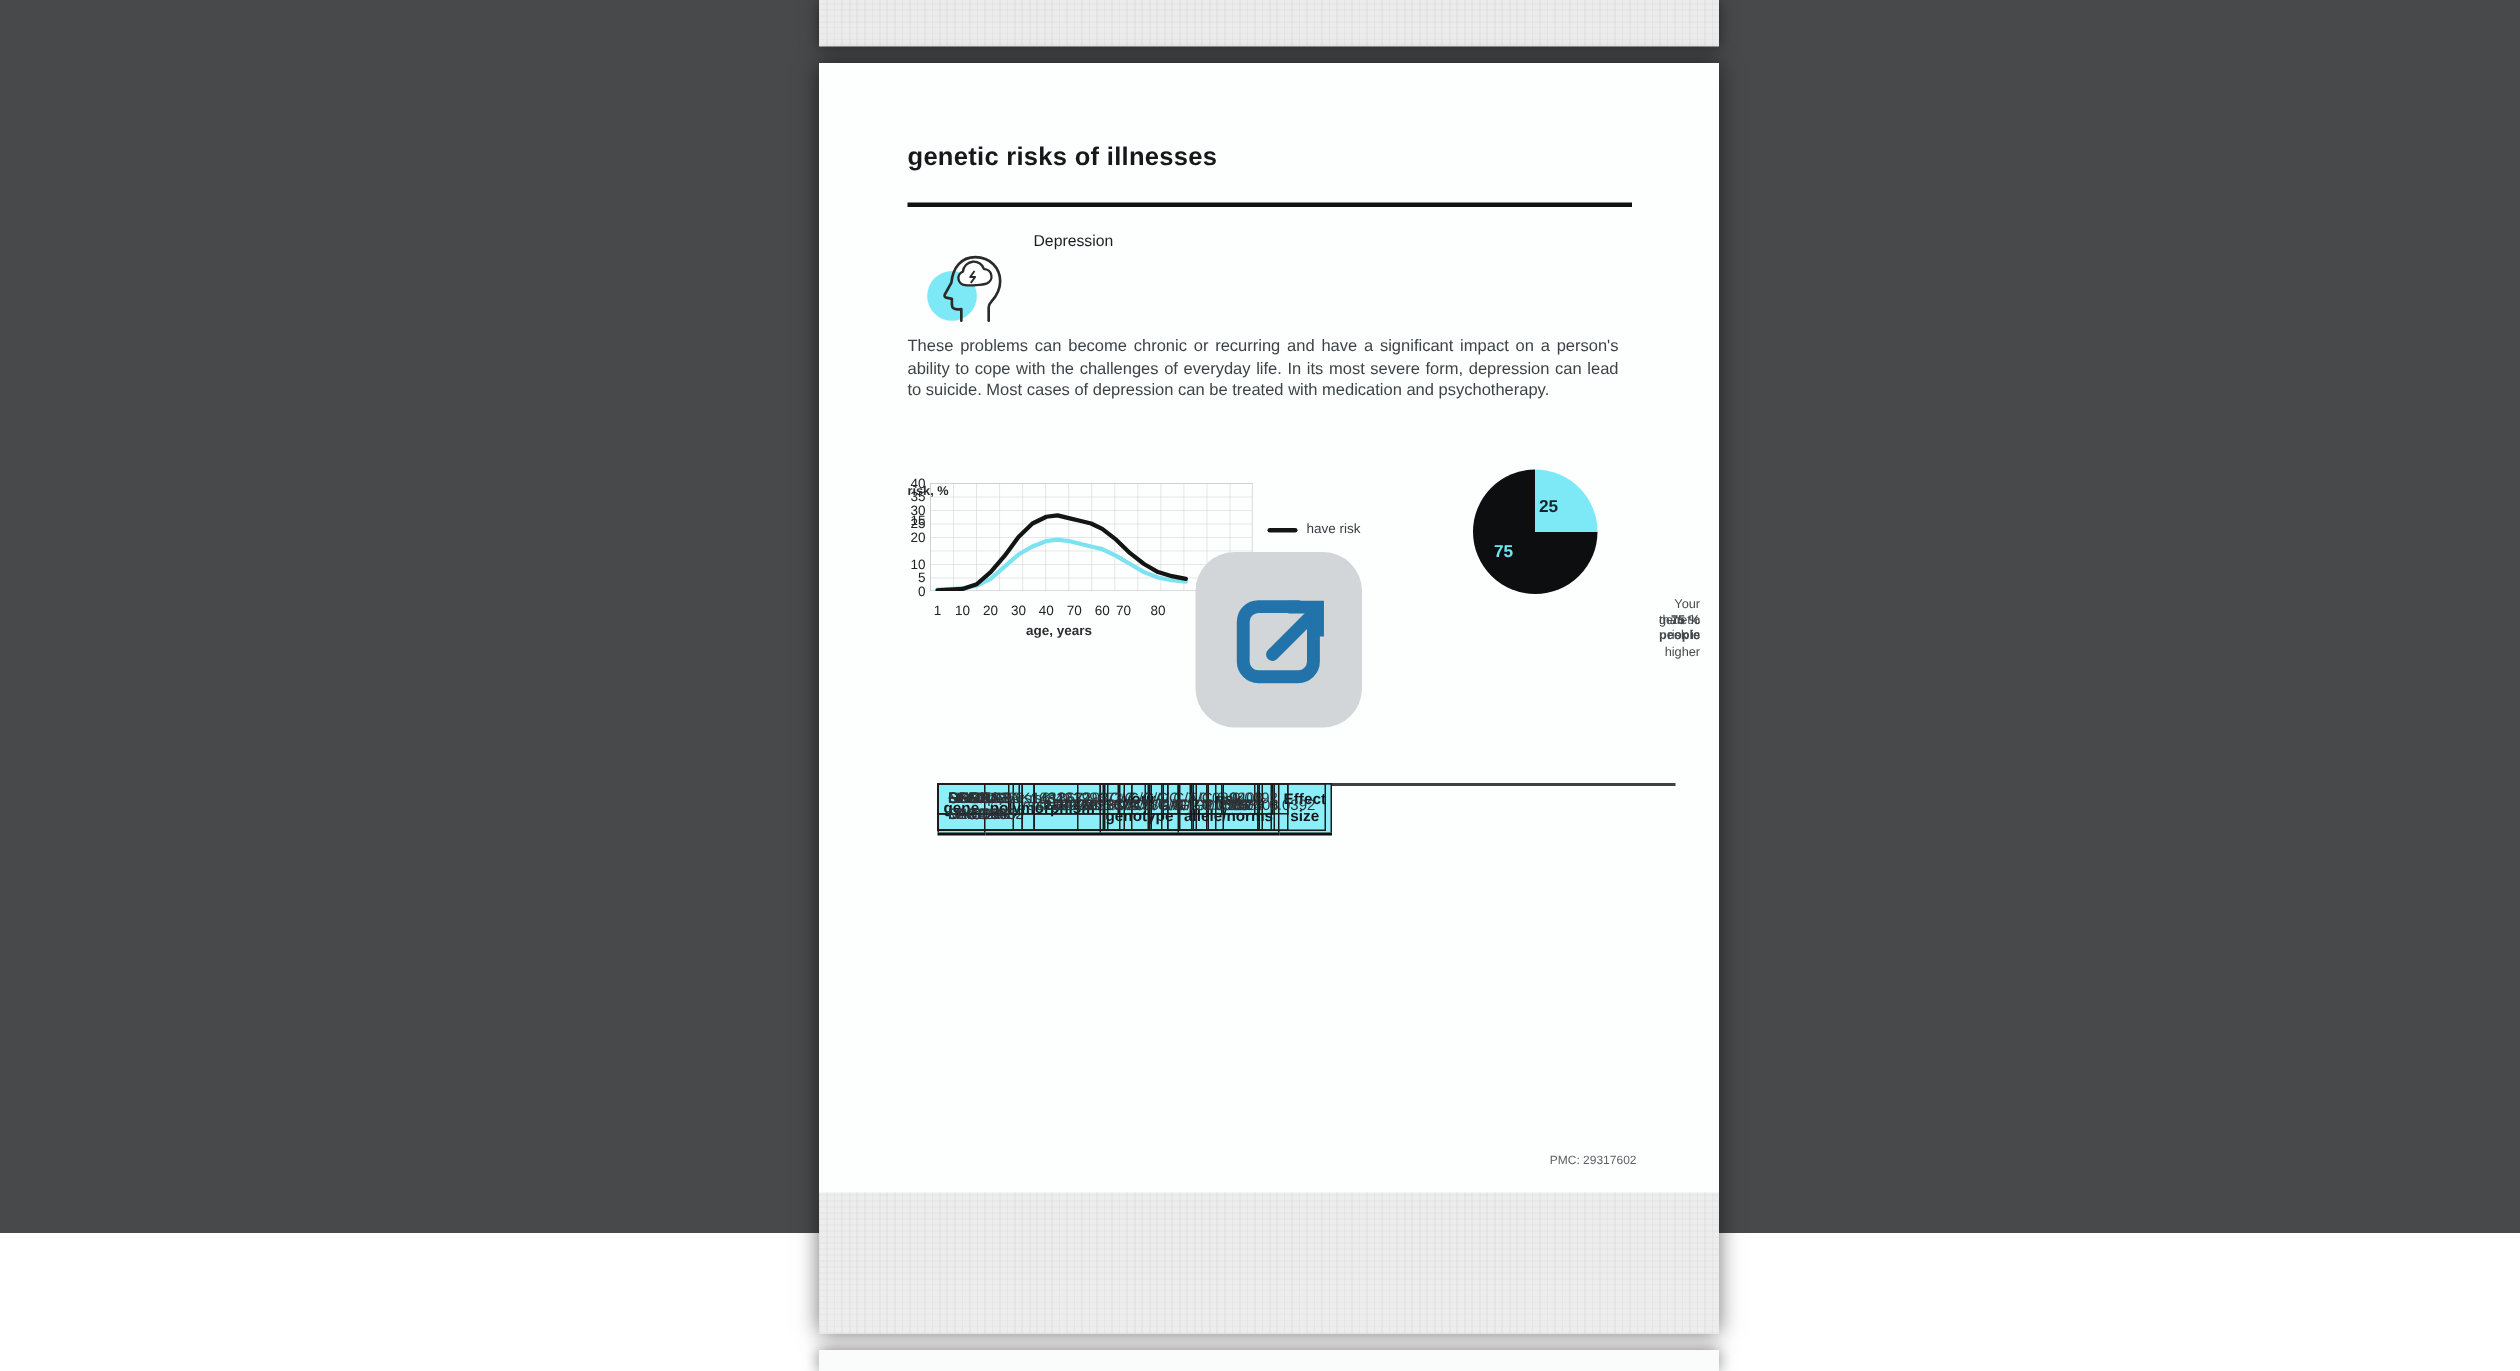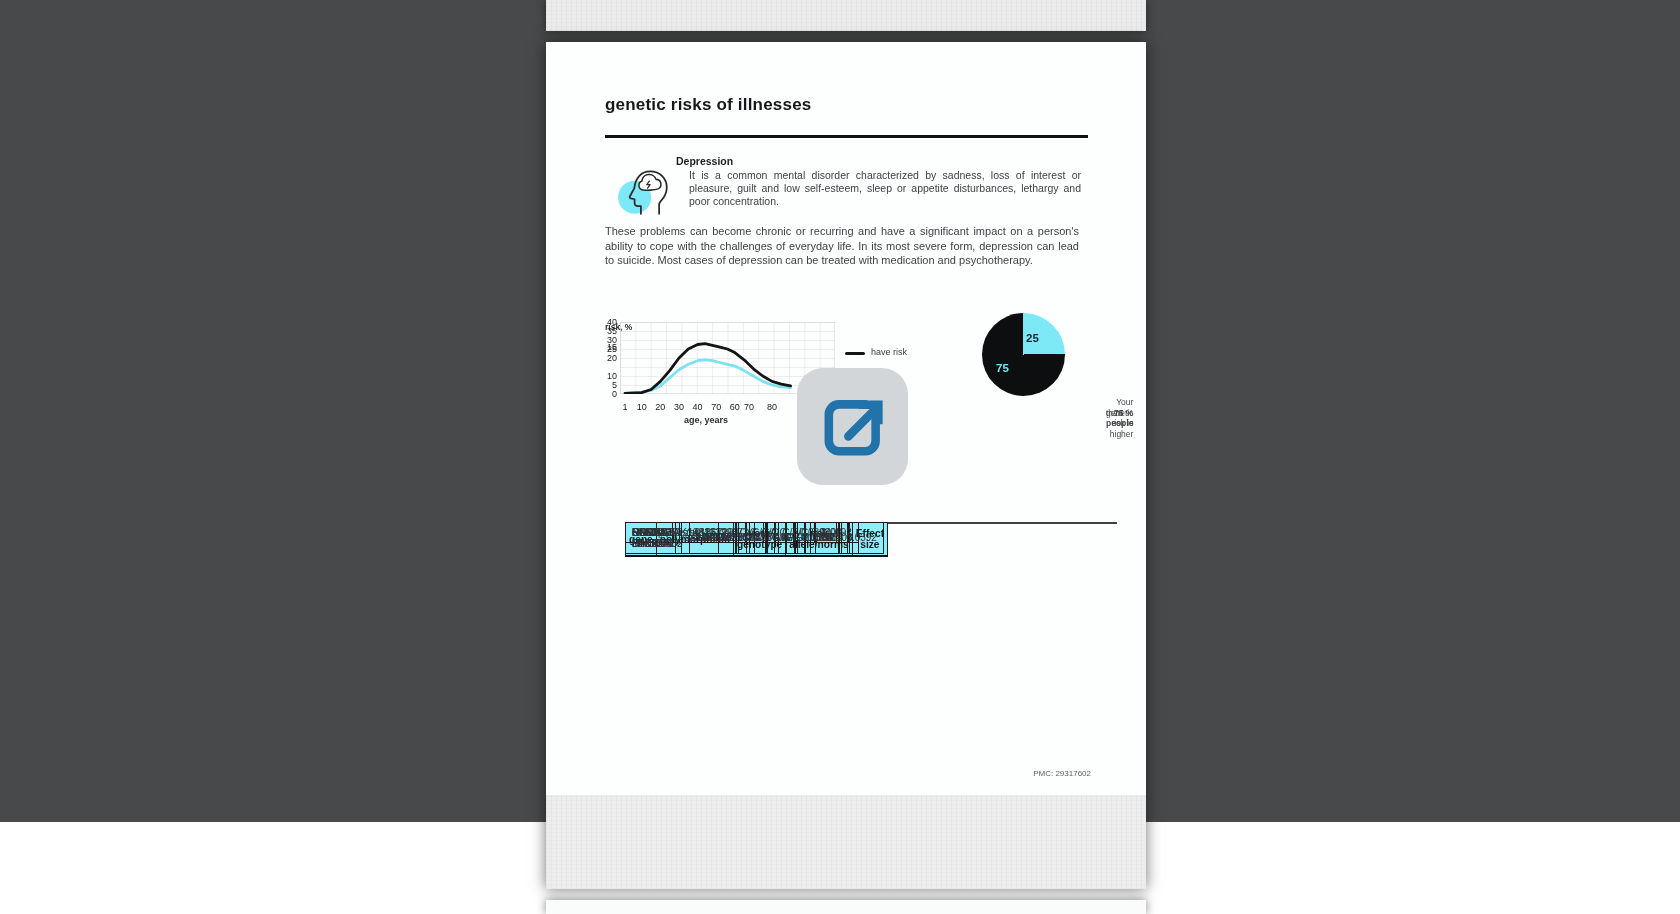--- a/index.html
+++ b/index.html
@@ -19,7 +19,7 @@
 
   .cond-icon{left:70px;top:118px;width:56px;height:58px;}
   .cond-icon svg{width:100%;height:100%;}
-  .cond-name{left:130px;top:113px;width:392px;font-size:10.5px;font-weight:700;color:#1c1f22;}
+  .cond-name{left:143px;top:113px;width:392px;font-size:10.5px;font-weight:400;color:#1c1f22;}
   .cond-desc{left:143px;top:127px;width:392px;font-size:10.5px;line-height:13px;color:#3d4347;text-align:justify;}
   .para{left:59px;top:182px;width:474px;margin:0;font-size:11px;line-height:14.5px;color:#3d4347;text-align:justify;}
 

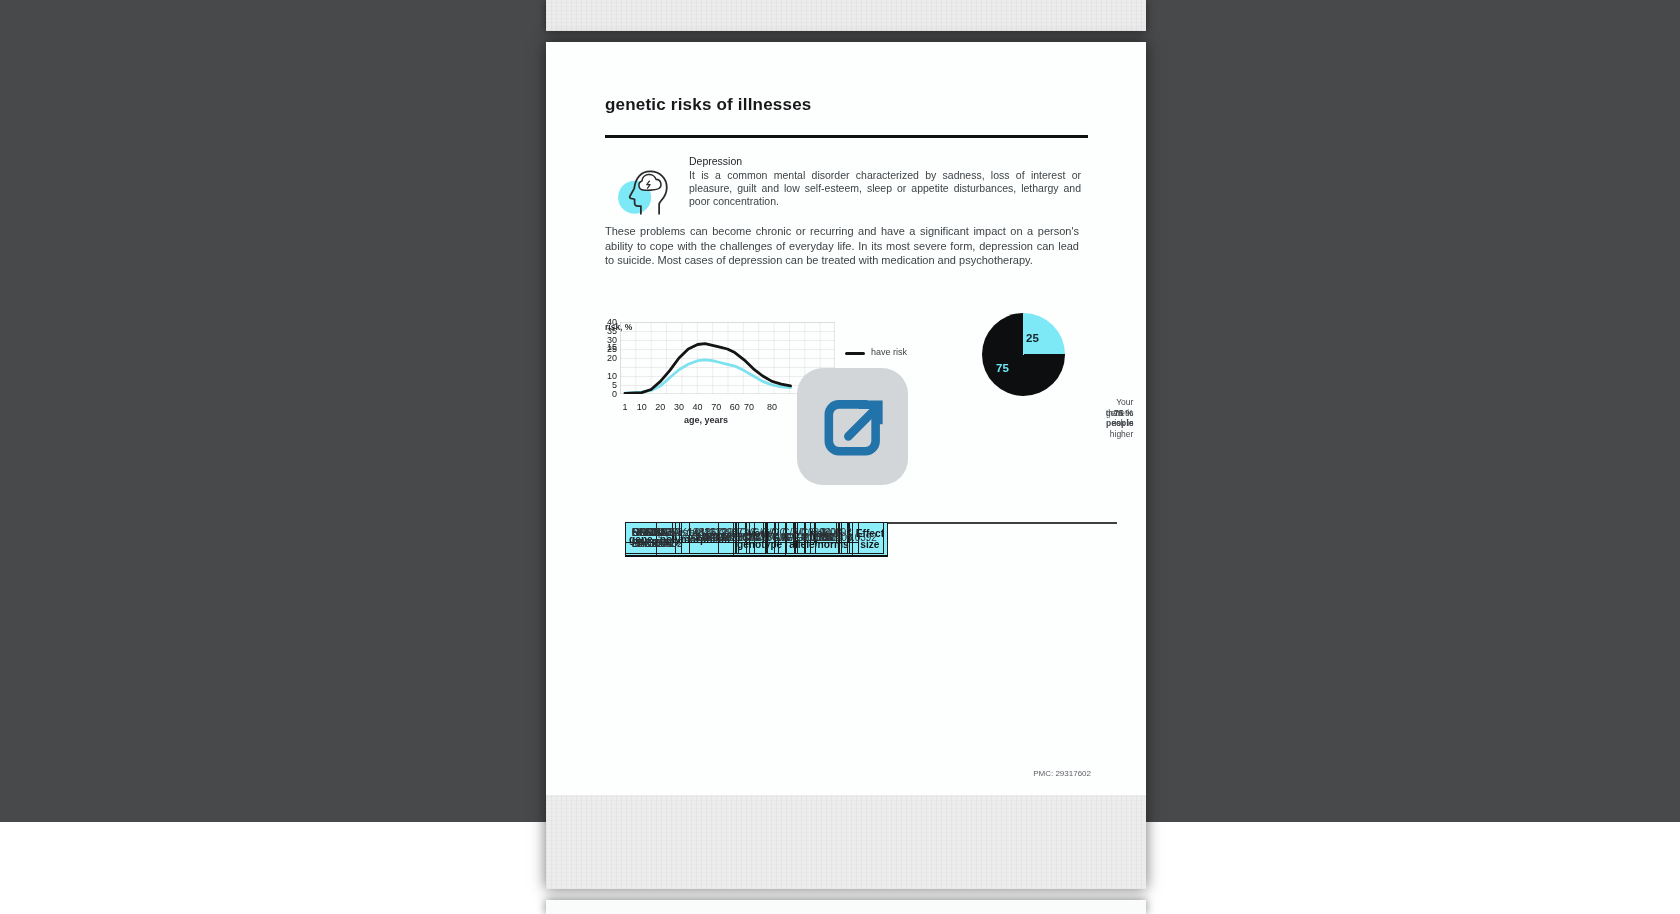--- a/index.html
+++ b/index.html
@@ -87,7 +87,6 @@
       </svg>
     </div>
     <div class="cond-name">Depression</div>
-    <div class="cond-desc">It is a common mental disorder characterized by sadness, loss of interest or pleasure, guilt and low self-esteem, sleep or appetite disturbances, lethargy and poor concentration.</div>
 
     <p class="para">These problems can become chronic or recurring and have a significant impact on a person's ability to cope with the challenges of everyday life. In its most severe form, depression can lead to suicide. Most cases of depression can be treated with medication and psychotherapy.</p>
 

